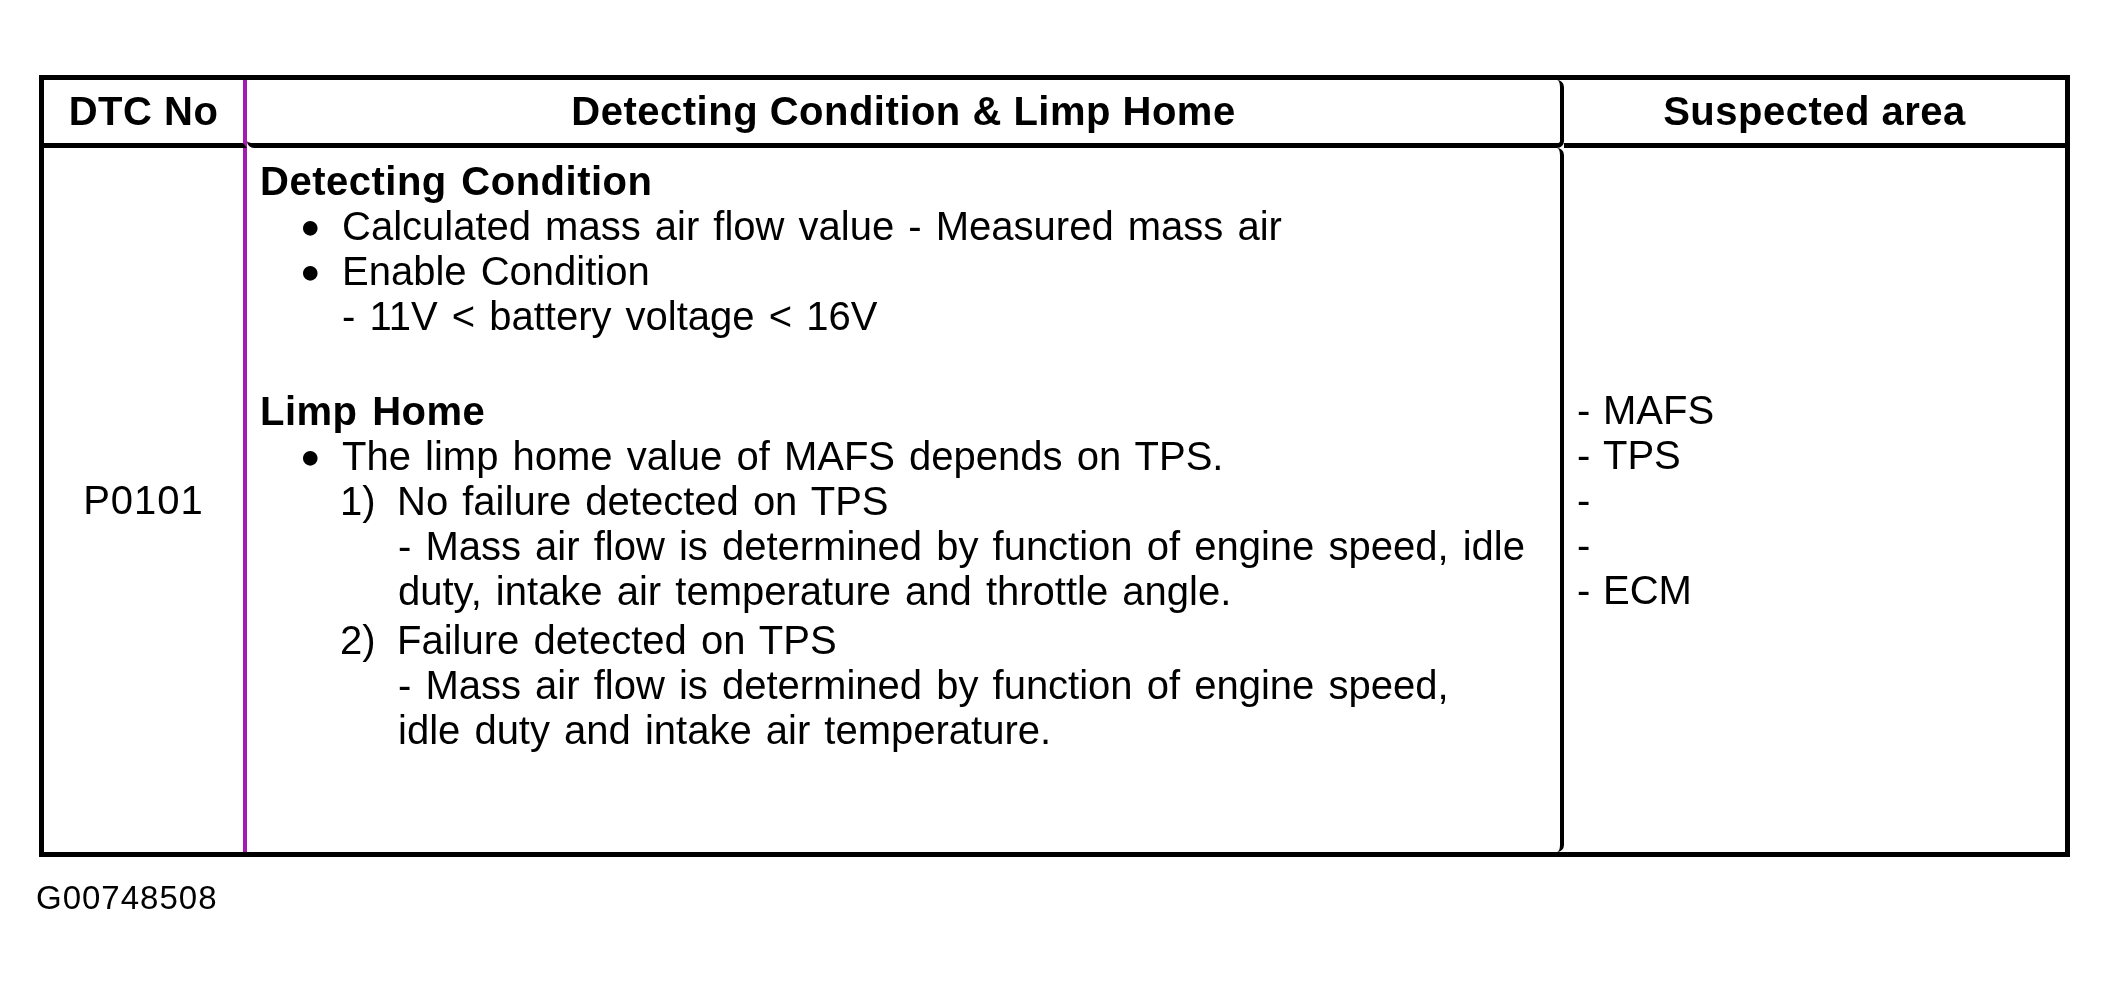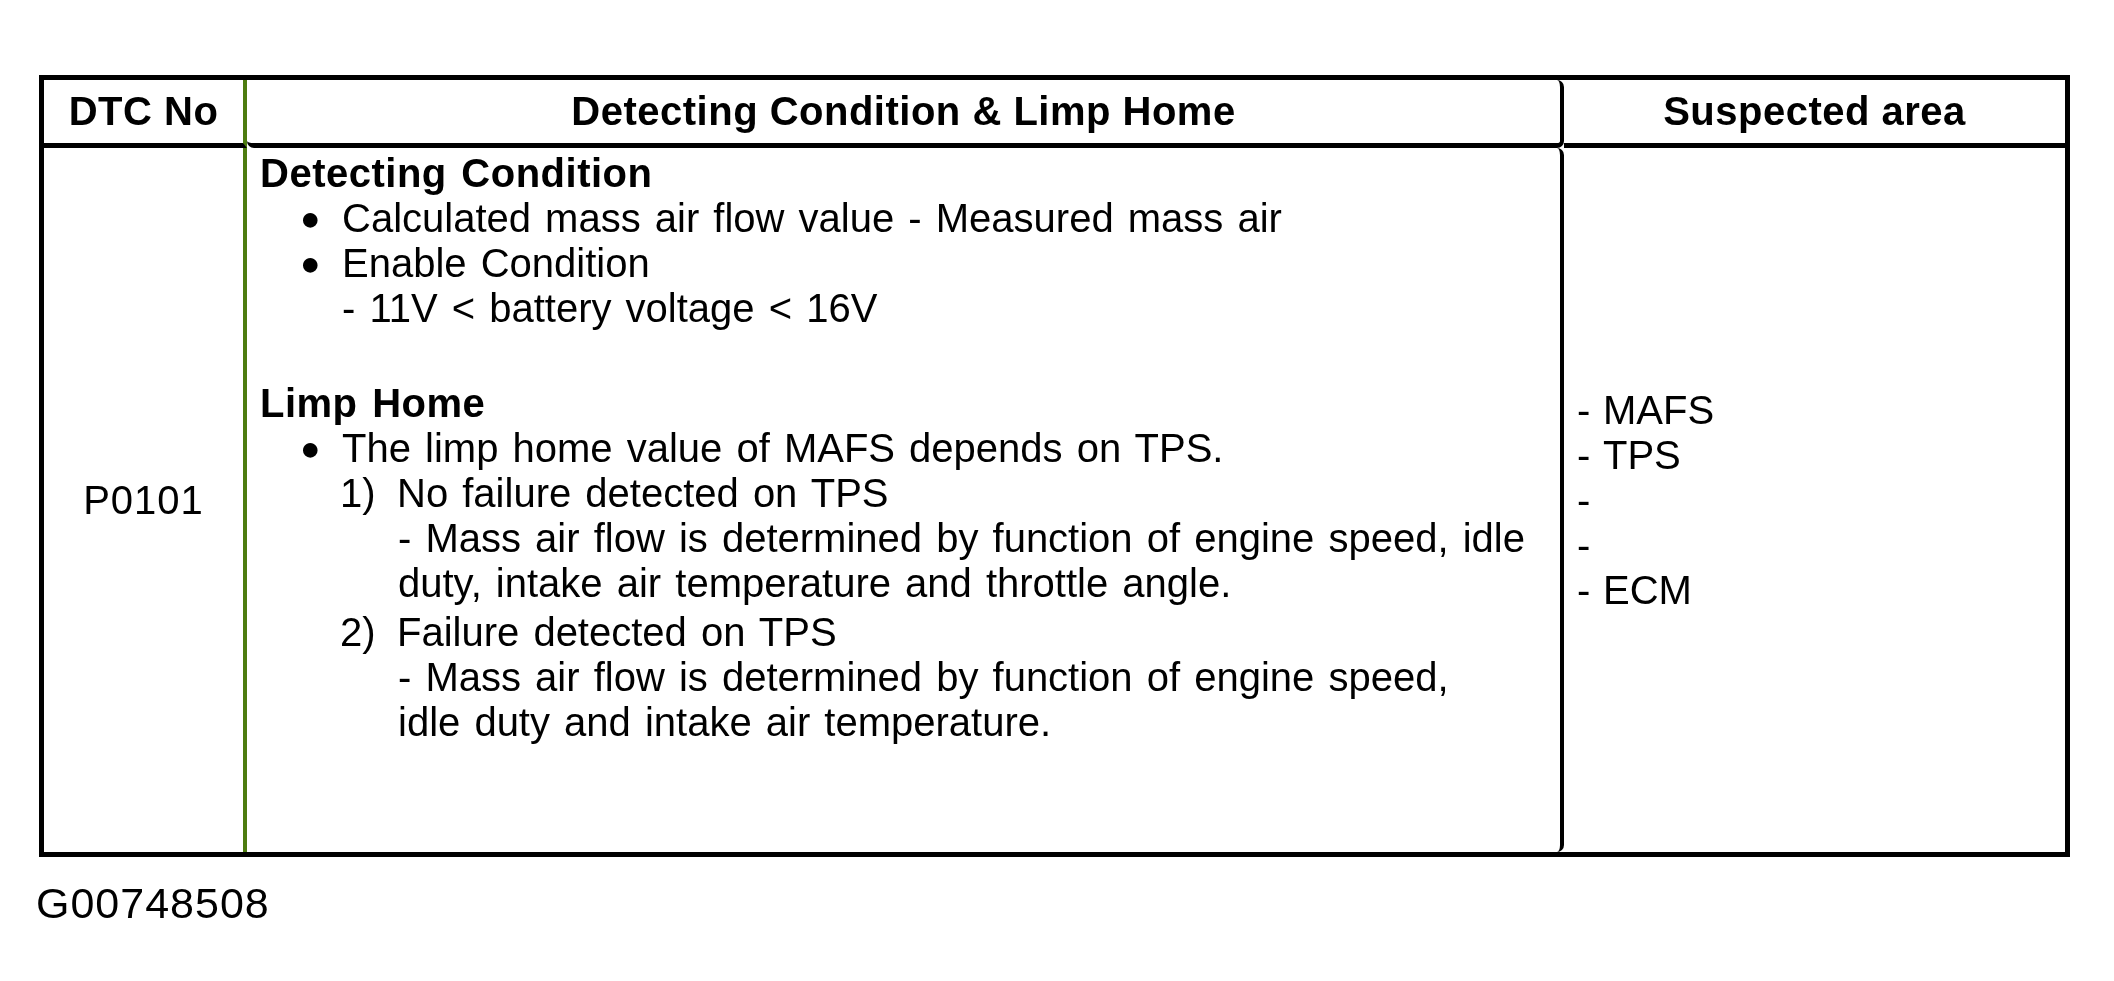--- a/index.html
+++ b/index.html
@@ -25,7 +25,7 @@
   .header-row { display: flex; height: 68px; flex: 0 0 68px; }
   .body-row   { display: flex; flex: 1 1 auto; min-height: 0; }
 
-  .col-dtc  { width: 203px;  flex: 0 0 203px;  border-right: 4px solid #4d7c0f; }
+  .col-dtc  { width: 203px;  flex: 0 0 203px;  border-right: 4px solid #a21caf; }
   .col-main { width: 1317px; flex: 0 0 1317px; border-right: 4px solid #000; border-radius: 7px; }
   .col-susp { flex: 1 1 auto; }
 

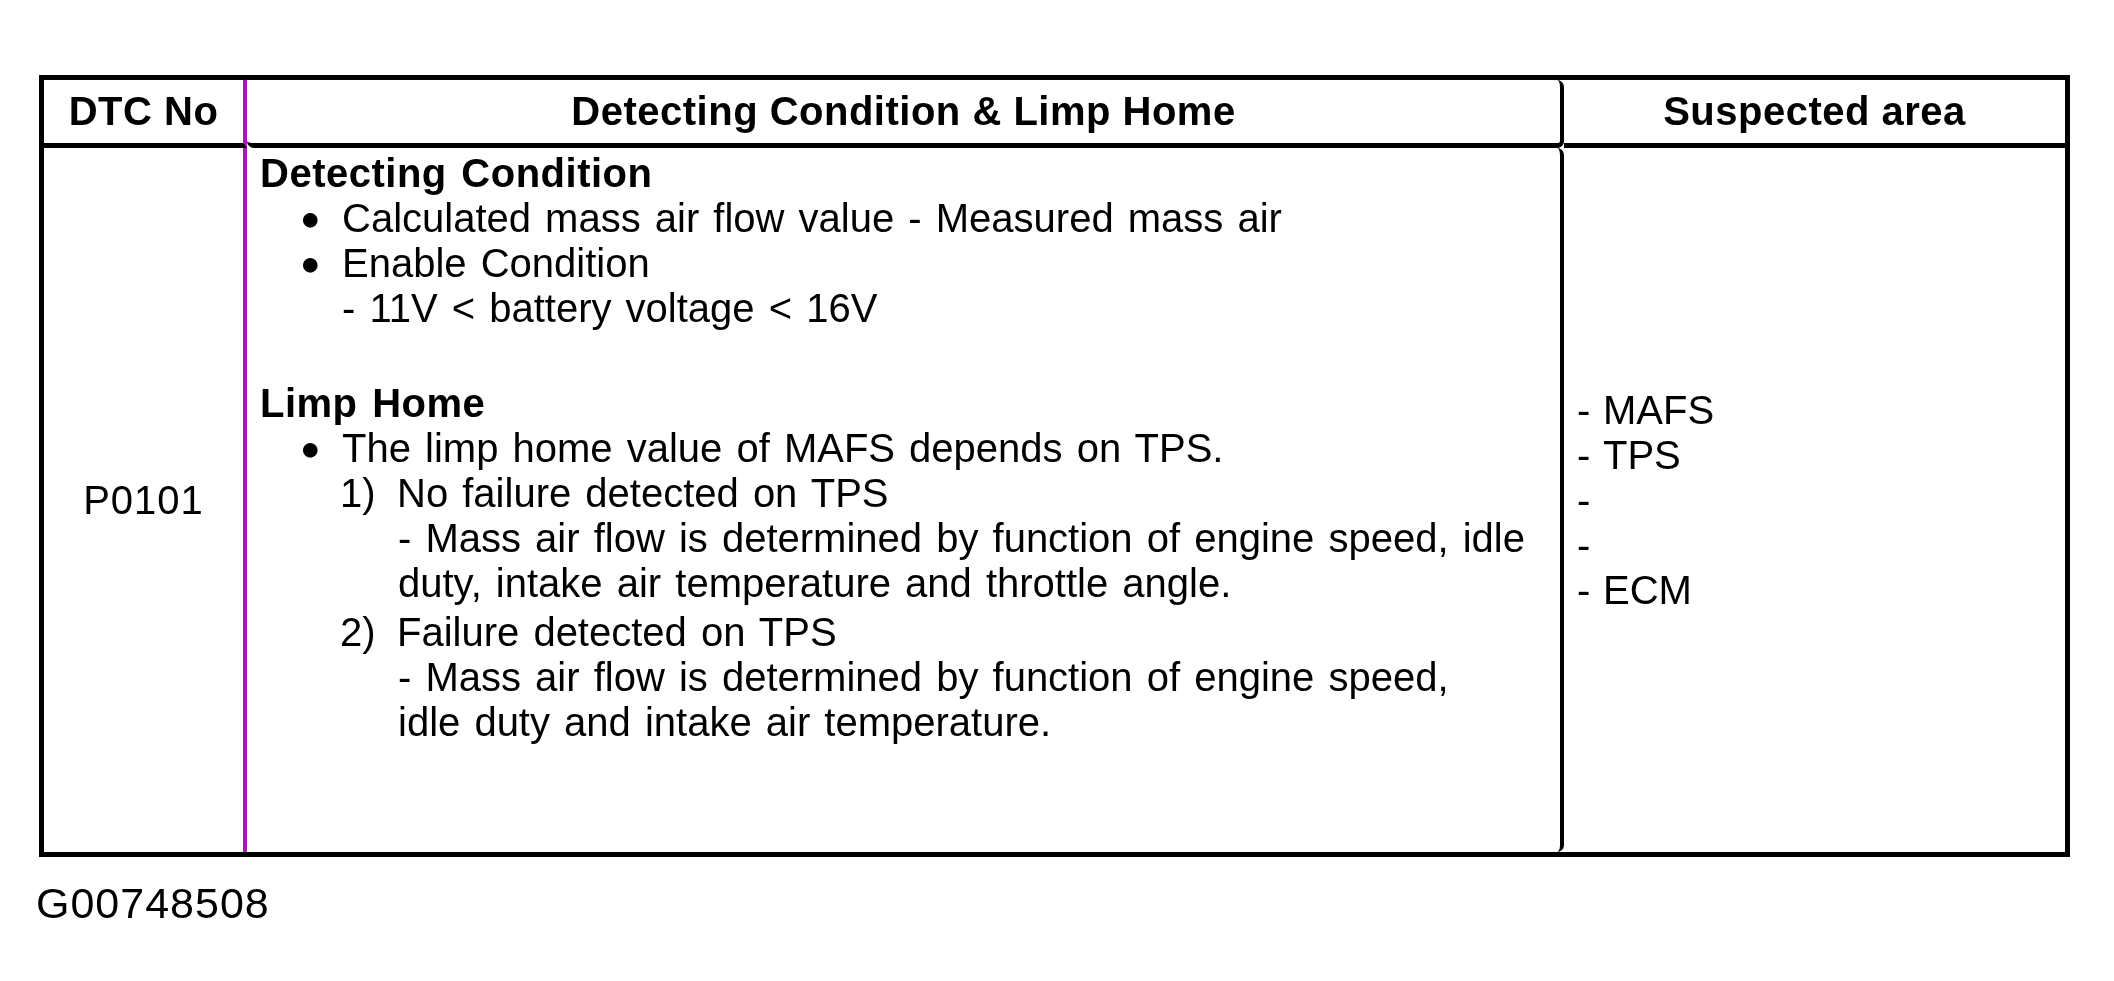--- a/index.html
+++ b/index.html
@@ -43,7 +43,7 @@
   }
 
   .main-cell {
-    padding-top: 3px;
+    padding-top: 11px;
     font-size: 40px;
     line-height: 45px;
     word-spacing: 3px;

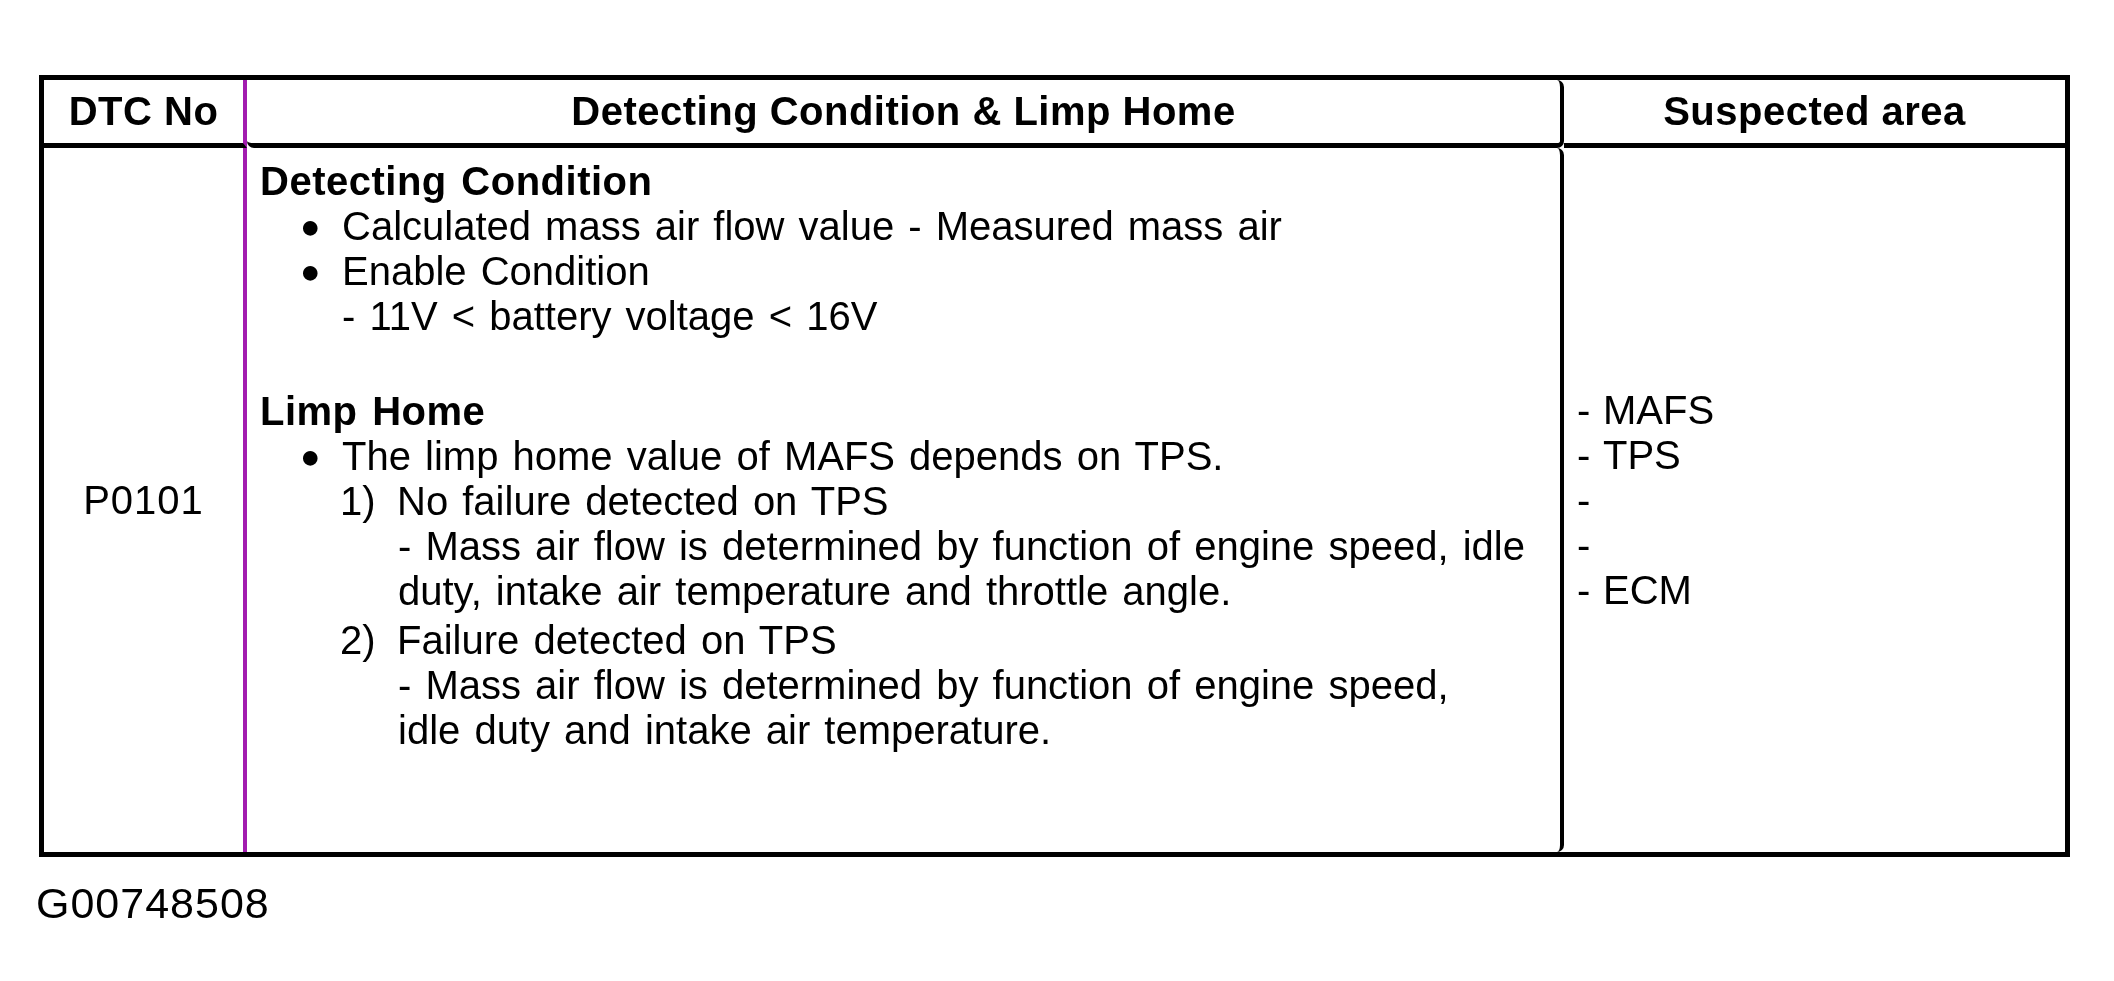--- a/index.html
+++ b/index.html
@@ -74,7 +74,7 @@
   .figure-id {
     position: absolute;
     left: 36px; top: 879px;
-    font-size: 43px;
+    font-size: 33px;
     letter-spacing: 1px;
   }
 </style>

